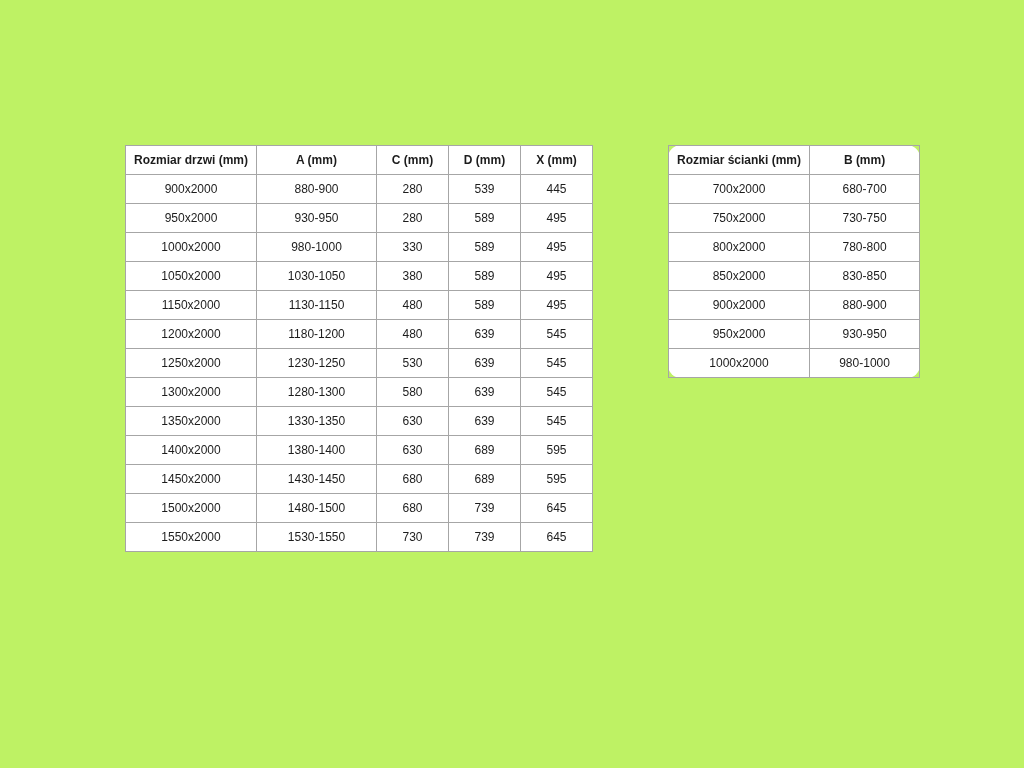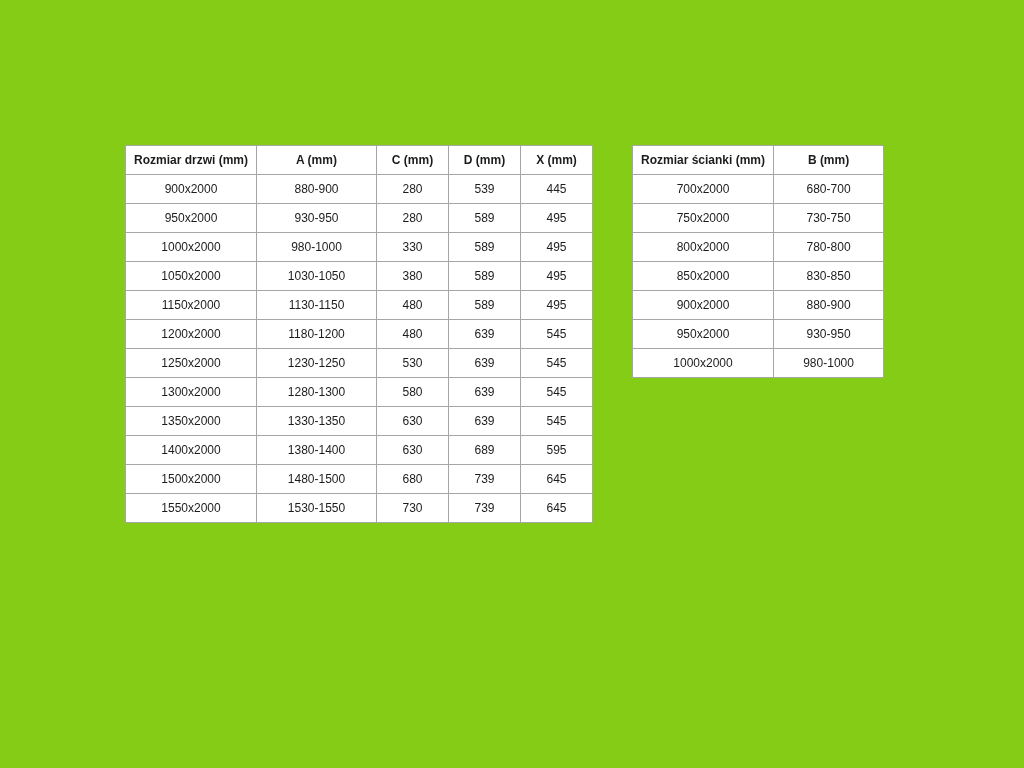--- a/index.html
+++ b/index.html
@@ -14,7 +14,7 @@
   .canvas {
     position: absolute;
     inset: 0;
-    background: #84cc16;
+    background: #bef264;
   }
   table.spec-table {
     position: absolute;

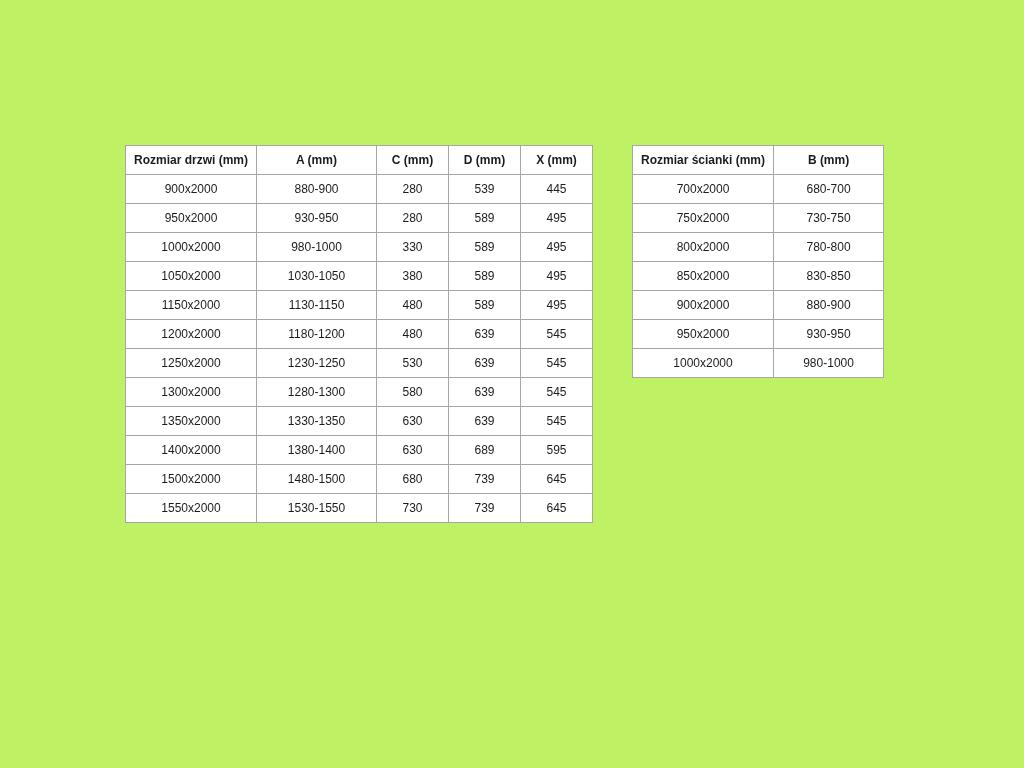--- a/index.html
+++ b/index.html
@@ -44,7 +44,7 @@
   #door-table th:nth-child(4), #door-table td:nth-child(4) { width: 72px; text-align: center; }
   #door-table th:nth-child(5), #door-table td:nth-child(5) { width: 72px; }
   
-  #wall-table { left: 632px; top: 145px; }
+  #wall-table { left: 668px; top: 145px; border-radius: 13px; }
   #wall-table th:nth-child(1), #wall-table td:nth-child(1) { width: 135px; }
   #wall-table th:nth-child(2), #wall-table td:nth-child(2) { width: 110px; }
 </style>

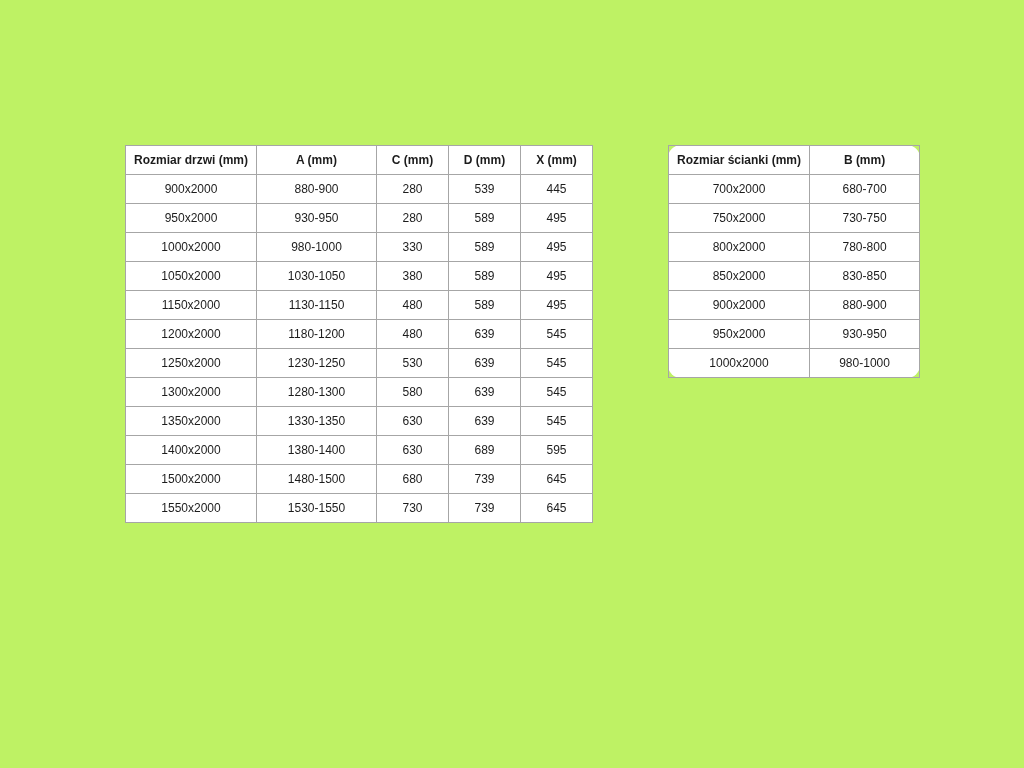--- a/index.html
+++ b/index.html
@@ -135,6 +135,13 @@
           <td>595</td>
         </tr>
         <tr>
+          <td>1450x2000</td>
+          <td>1430-1450</td>
+          <td>680</td>
+          <td>689</td>
+          <td>595</td>
+        </tr>
+        <tr>
           <td>1500x2000</td>
           <td>1480-1500</td>
           <td>680</td>

